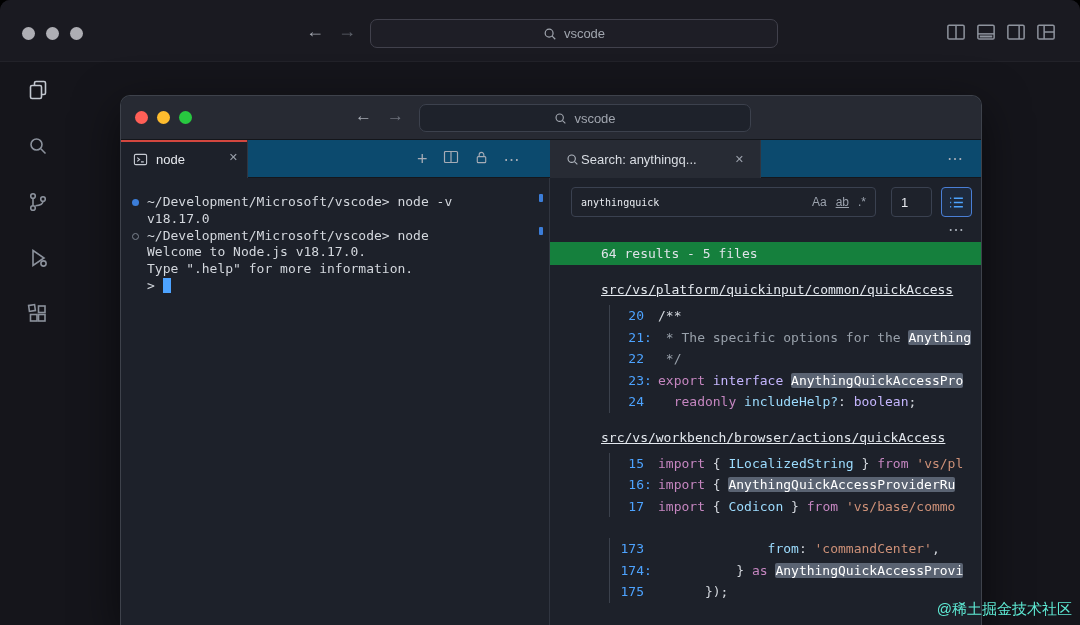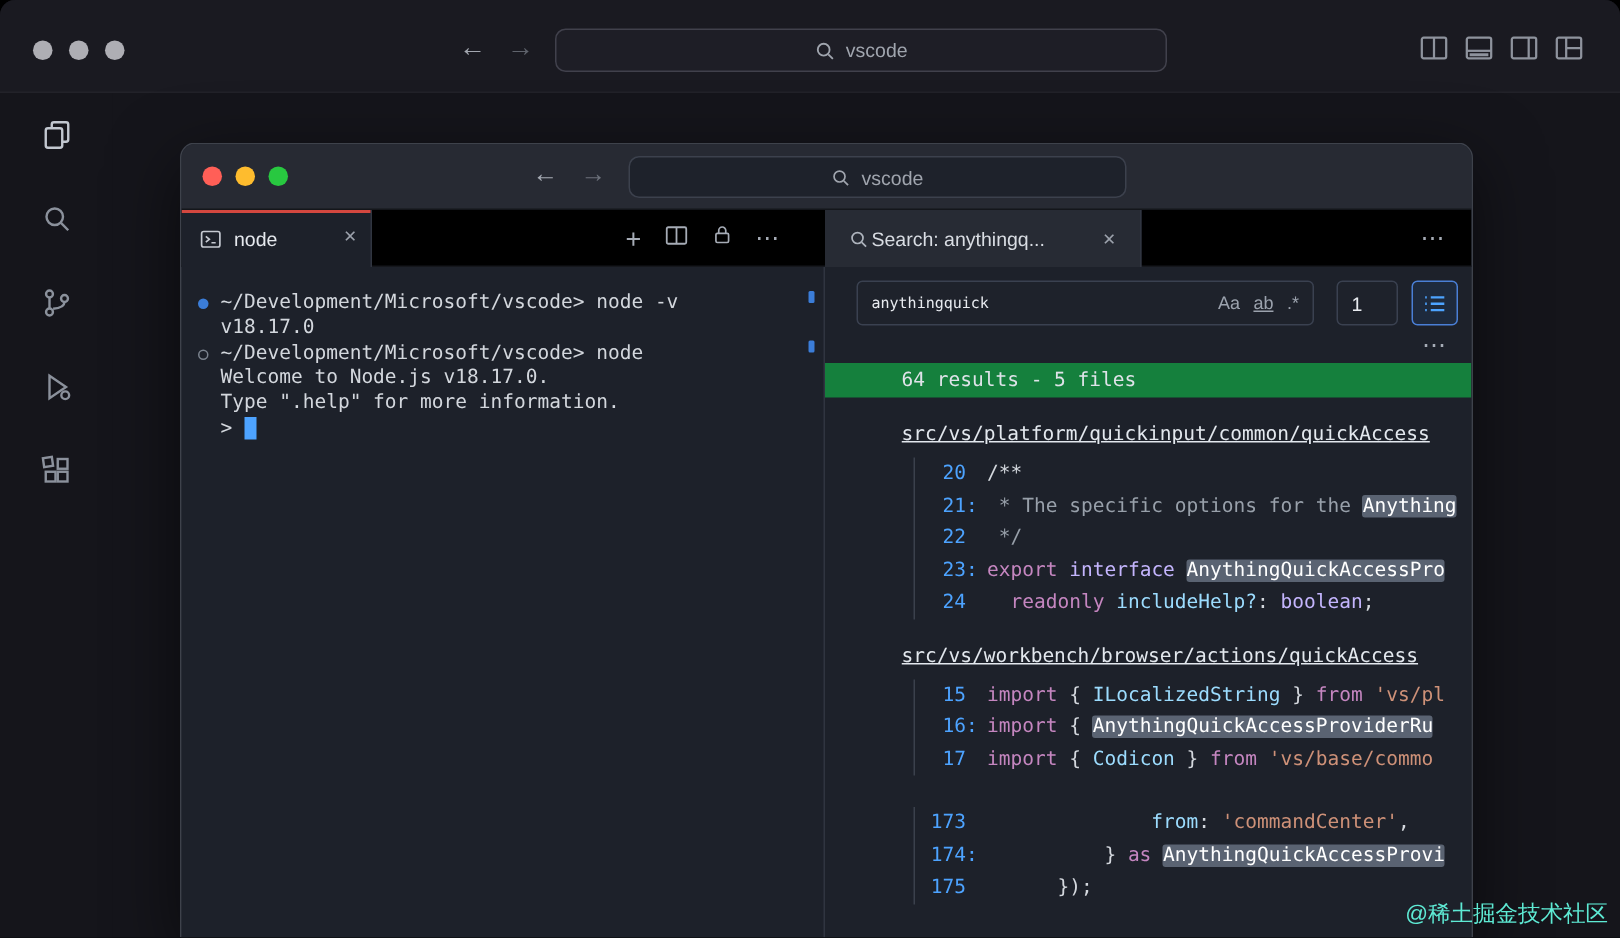--- a/index.html
+++ b/index.html
@@ -38,7 +38,7 @@
   .ihdr .cmdcenter { left:298px; top:8px; width:332px; height:28px; background:#1e222b; border-color:#3c414d; }
 
   
-  .tabbar { position:absolute; left:0; top:44px; right:0; height:38px; background:#000000; border-bottom:1px solid #15171c; }
+  .tabbar { position:absolute; left:0; top:44px; right:0; height:38px; background:#0c4a6e; border-bottom:1px solid #15171c; }
   .node-tab { position:absolute; left:0; top:0; width:127px; height:38px; background:#1d212a; border-right:1px solid #303540;
     display:flex; align-items:center; padding-left:12px; gap:8px; color:#c6cad2; }
   .tab-accent { position:absolute; left:0; top:0; width:100%; height:2px; background:var(--tab-accent,#d3473f); }

